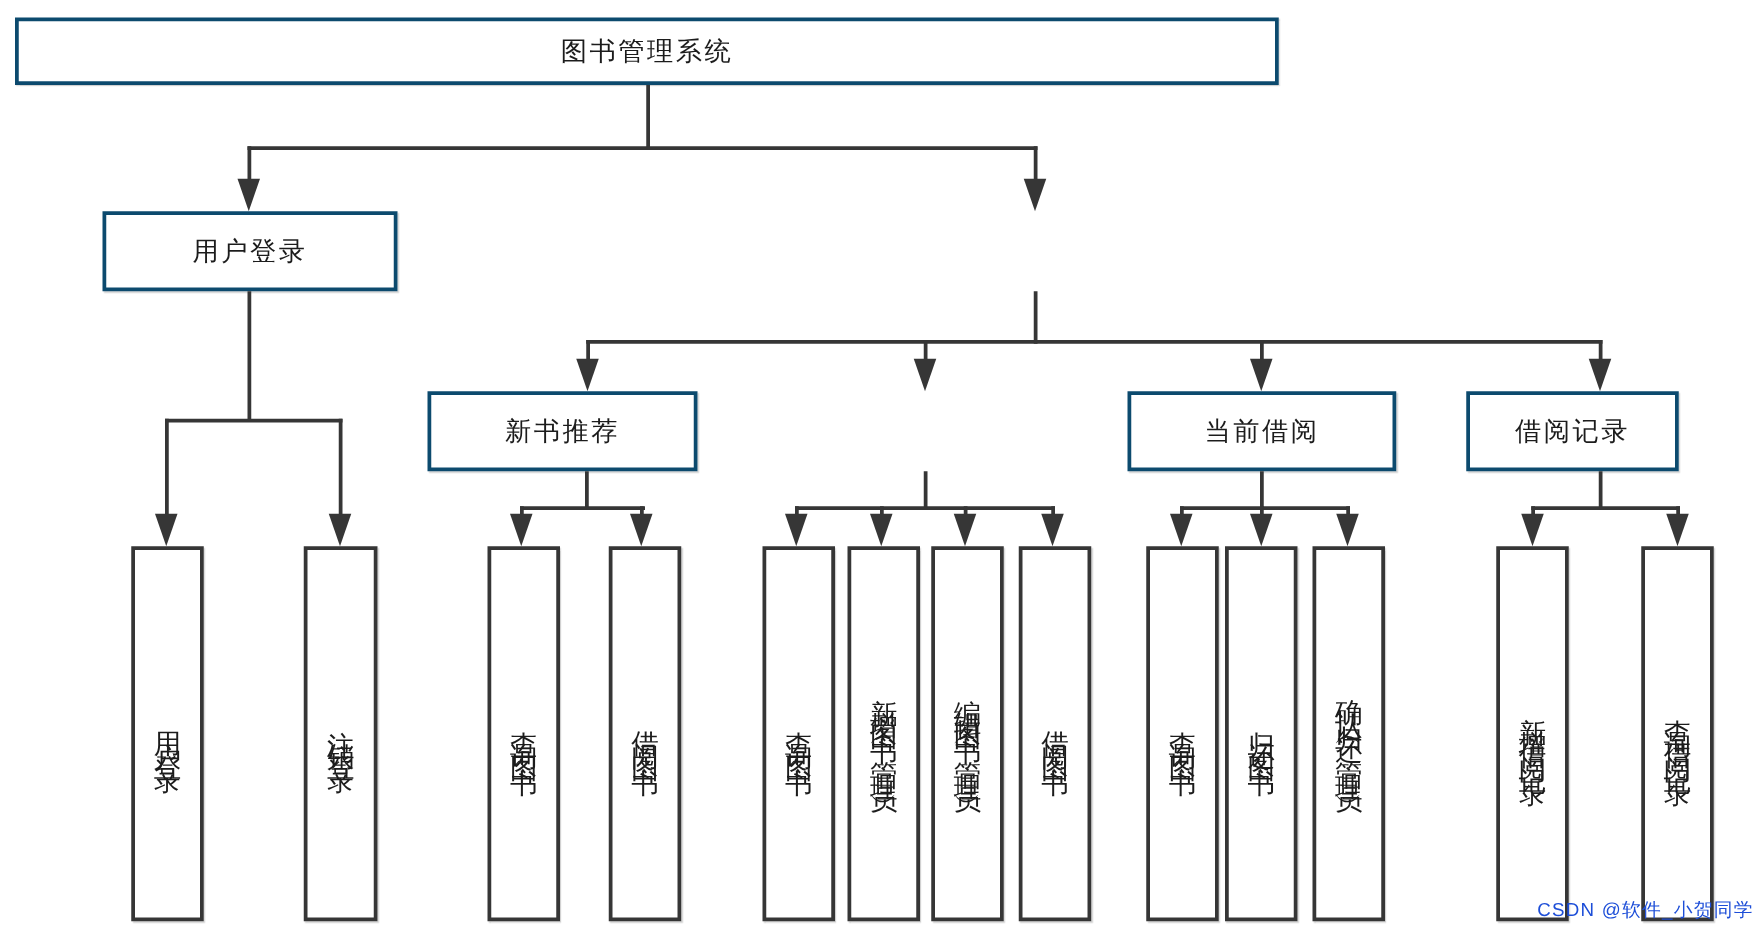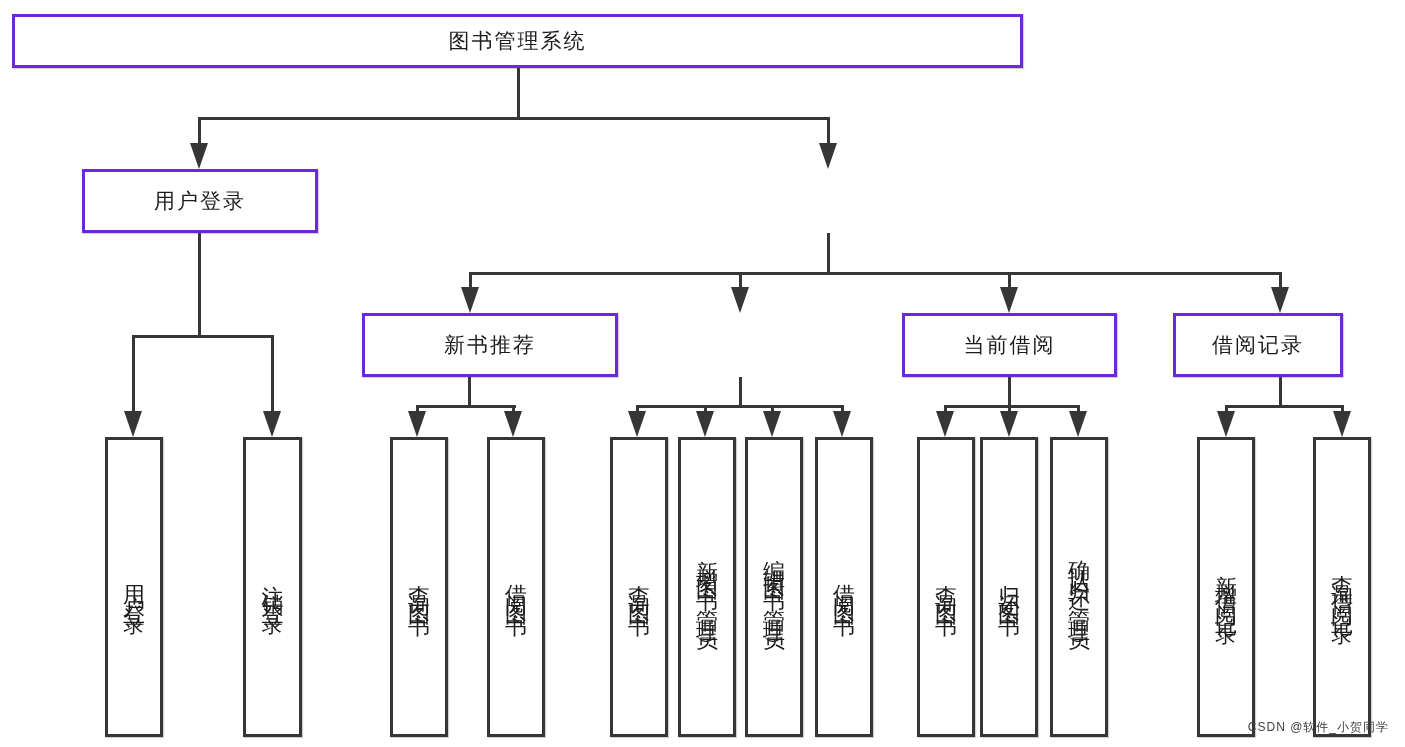--- a/index.html
+++ b/index.html
@@ -15,7 +15,7 @@
   .box {
     position: absolute;
     background: #ffffff;
-    border: 3px solid #6d28d9;
+    border: 3px solid #0c4a6e;
     box-sizing: border-box;
     display: flex;
     align-items: center;

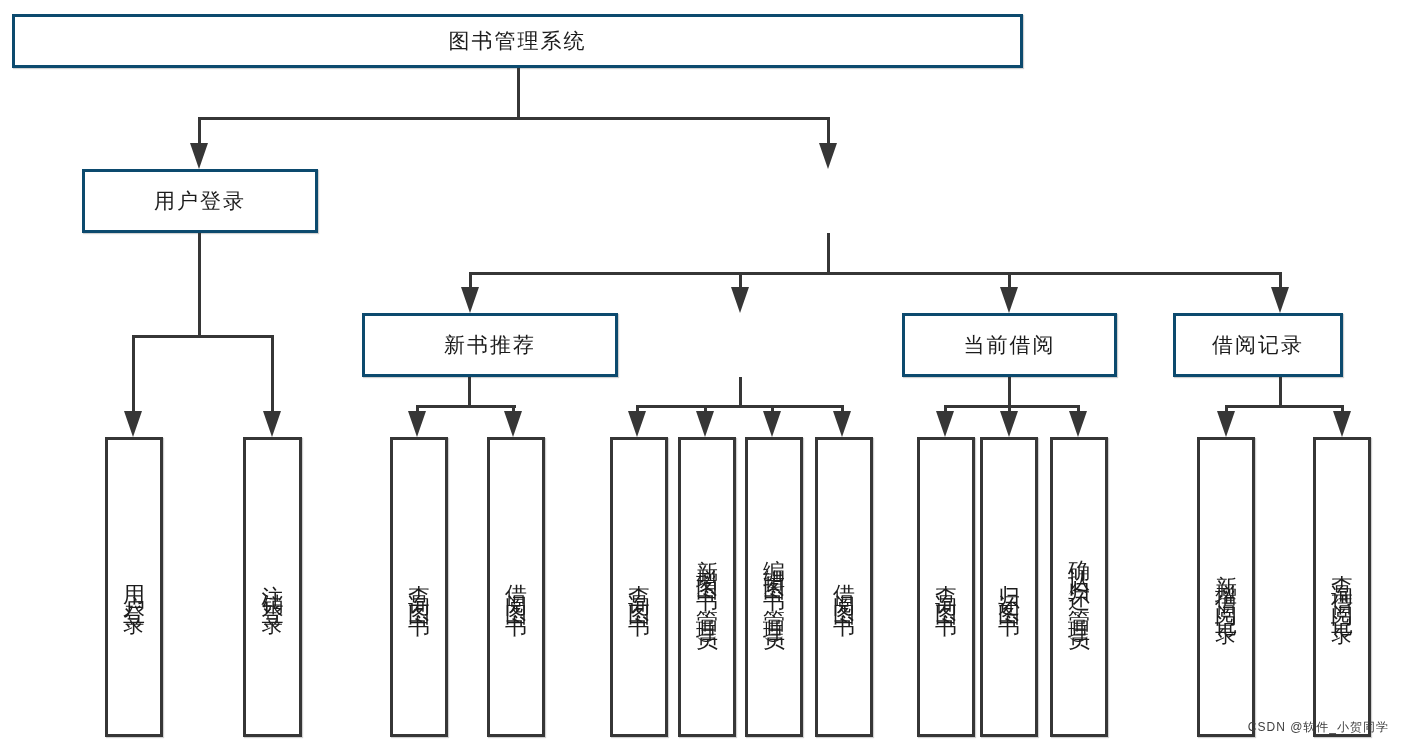--- a/index.html
+++ b/index.html
@@ -93,7 +93,7 @@
   <div class="vl" style="left:1279px;top:272px;height:18px"></div>
   <div class="ar" style="left:1271px;top:287px"></div>
 
-  <div class="box" style="left:362px;top:313px;width:256px;height:64px">新书推荐</div>
+  <div class="box" style="left:342px;top:313px;width:216px;height:64px">新书推荐</div>
   <div class="box" style="left:902px;top:313px;width:215px;height:64px">当前借阅</div>
   <div class="box" style="left:1173px;top:313px;width:170px;height:64px">借阅记录</div>
 

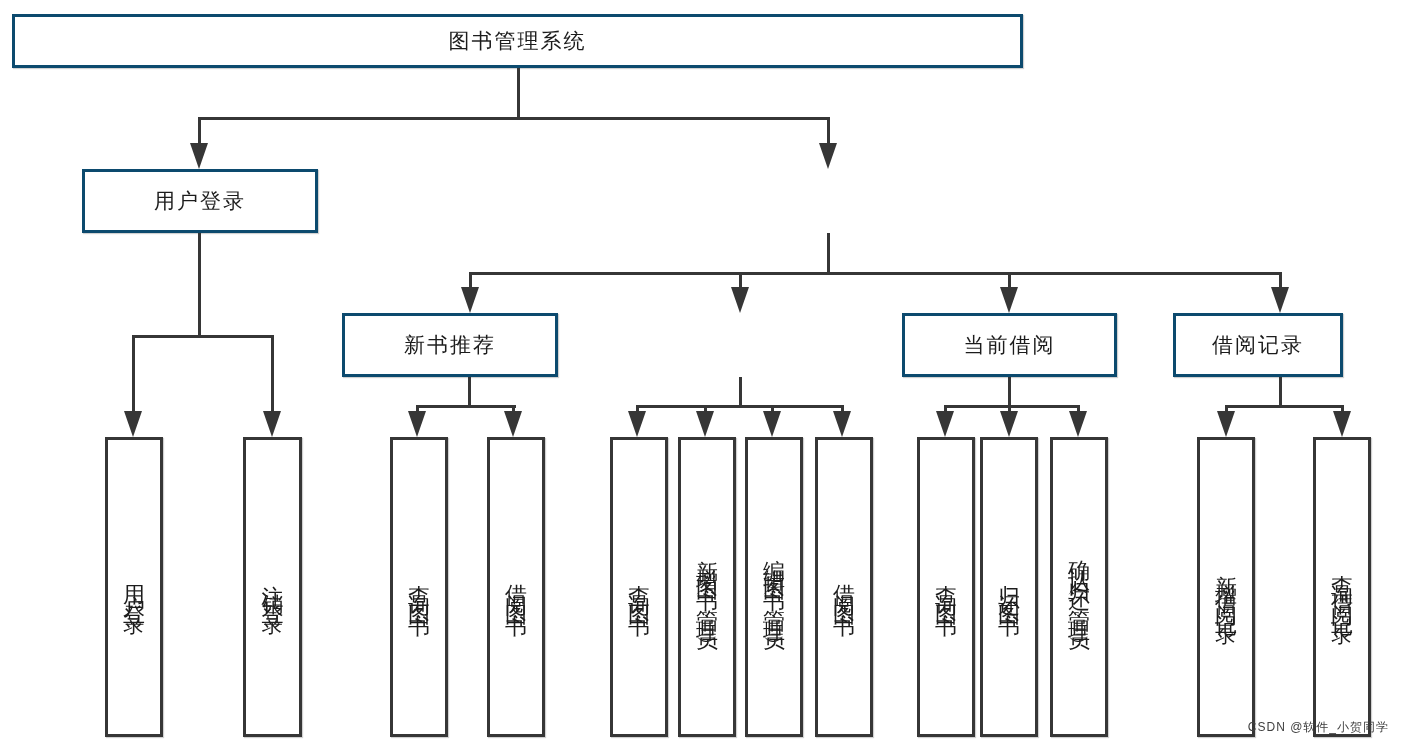--- a/index.html
+++ b/index.html
@@ -52,11 +52,11 @@
   }
   .watermark {
     position: absolute;
-    right: 16px;
+    right: 2px;
     top: 719px;
-    font-size: 12px;
+    font-size: 15px;
     letter-spacing: 1px;
-    color: #404040;
+    color: #1d4ed8;
   }
 </style>
 </head>

